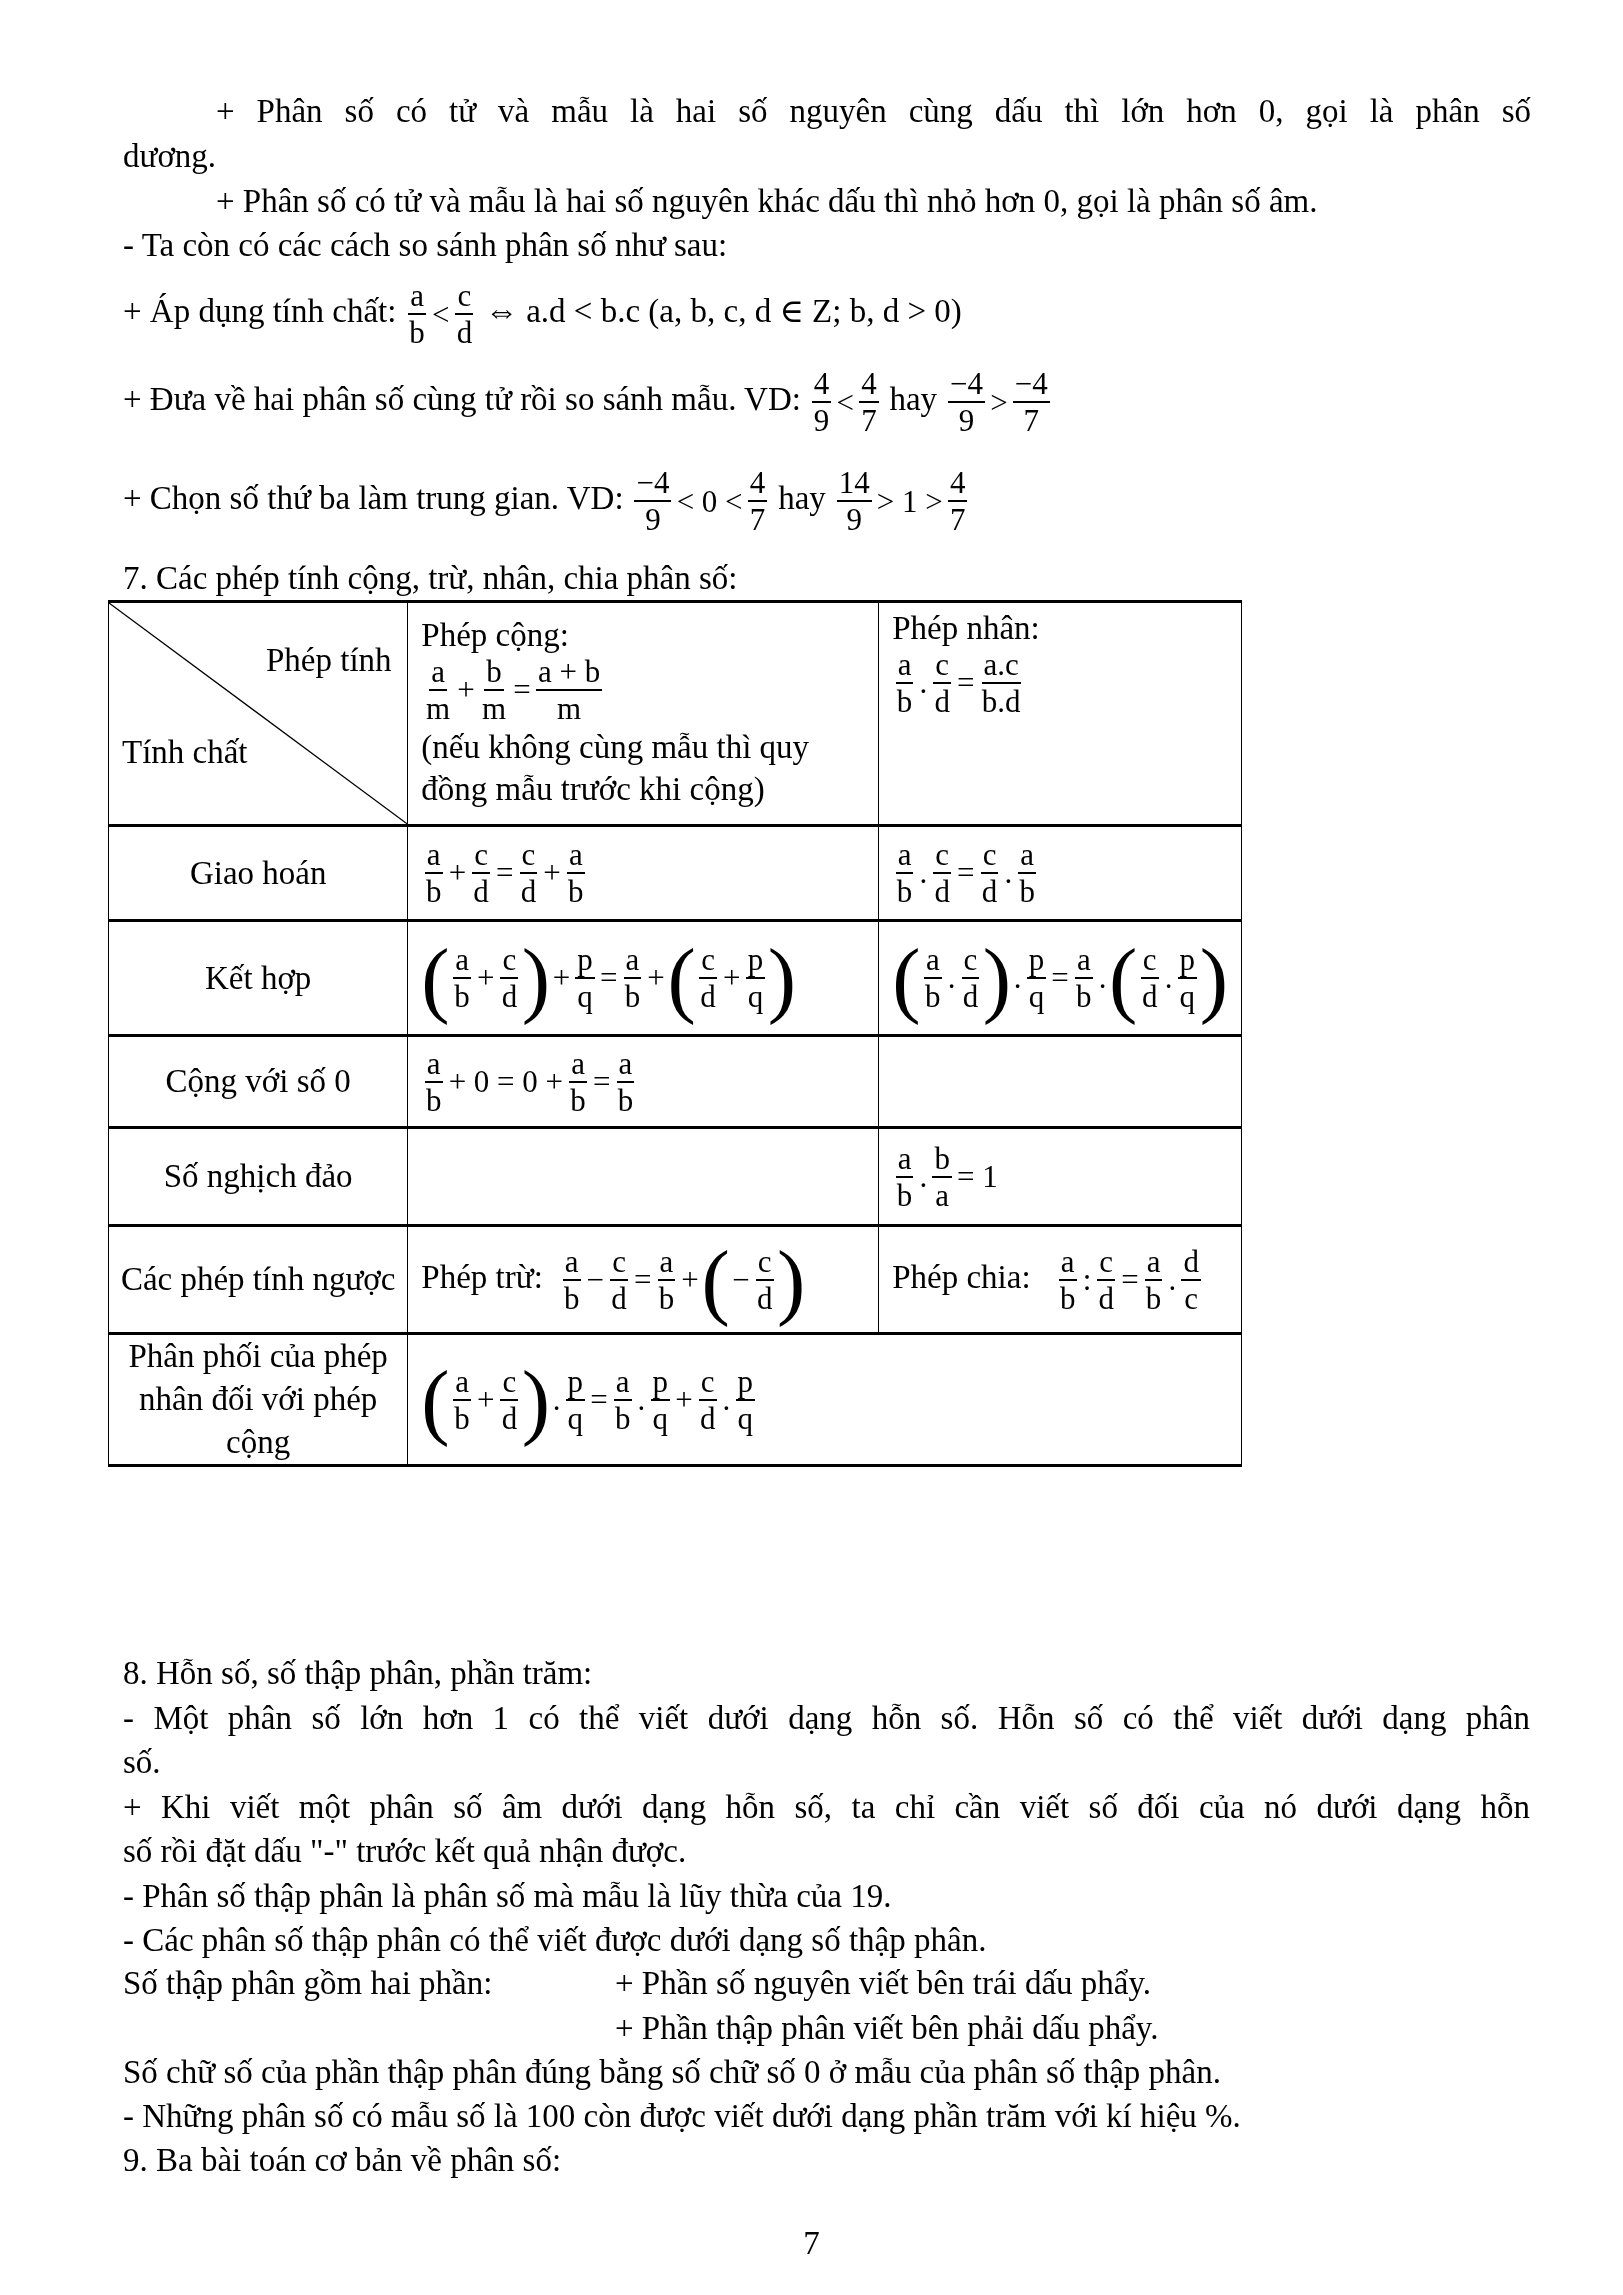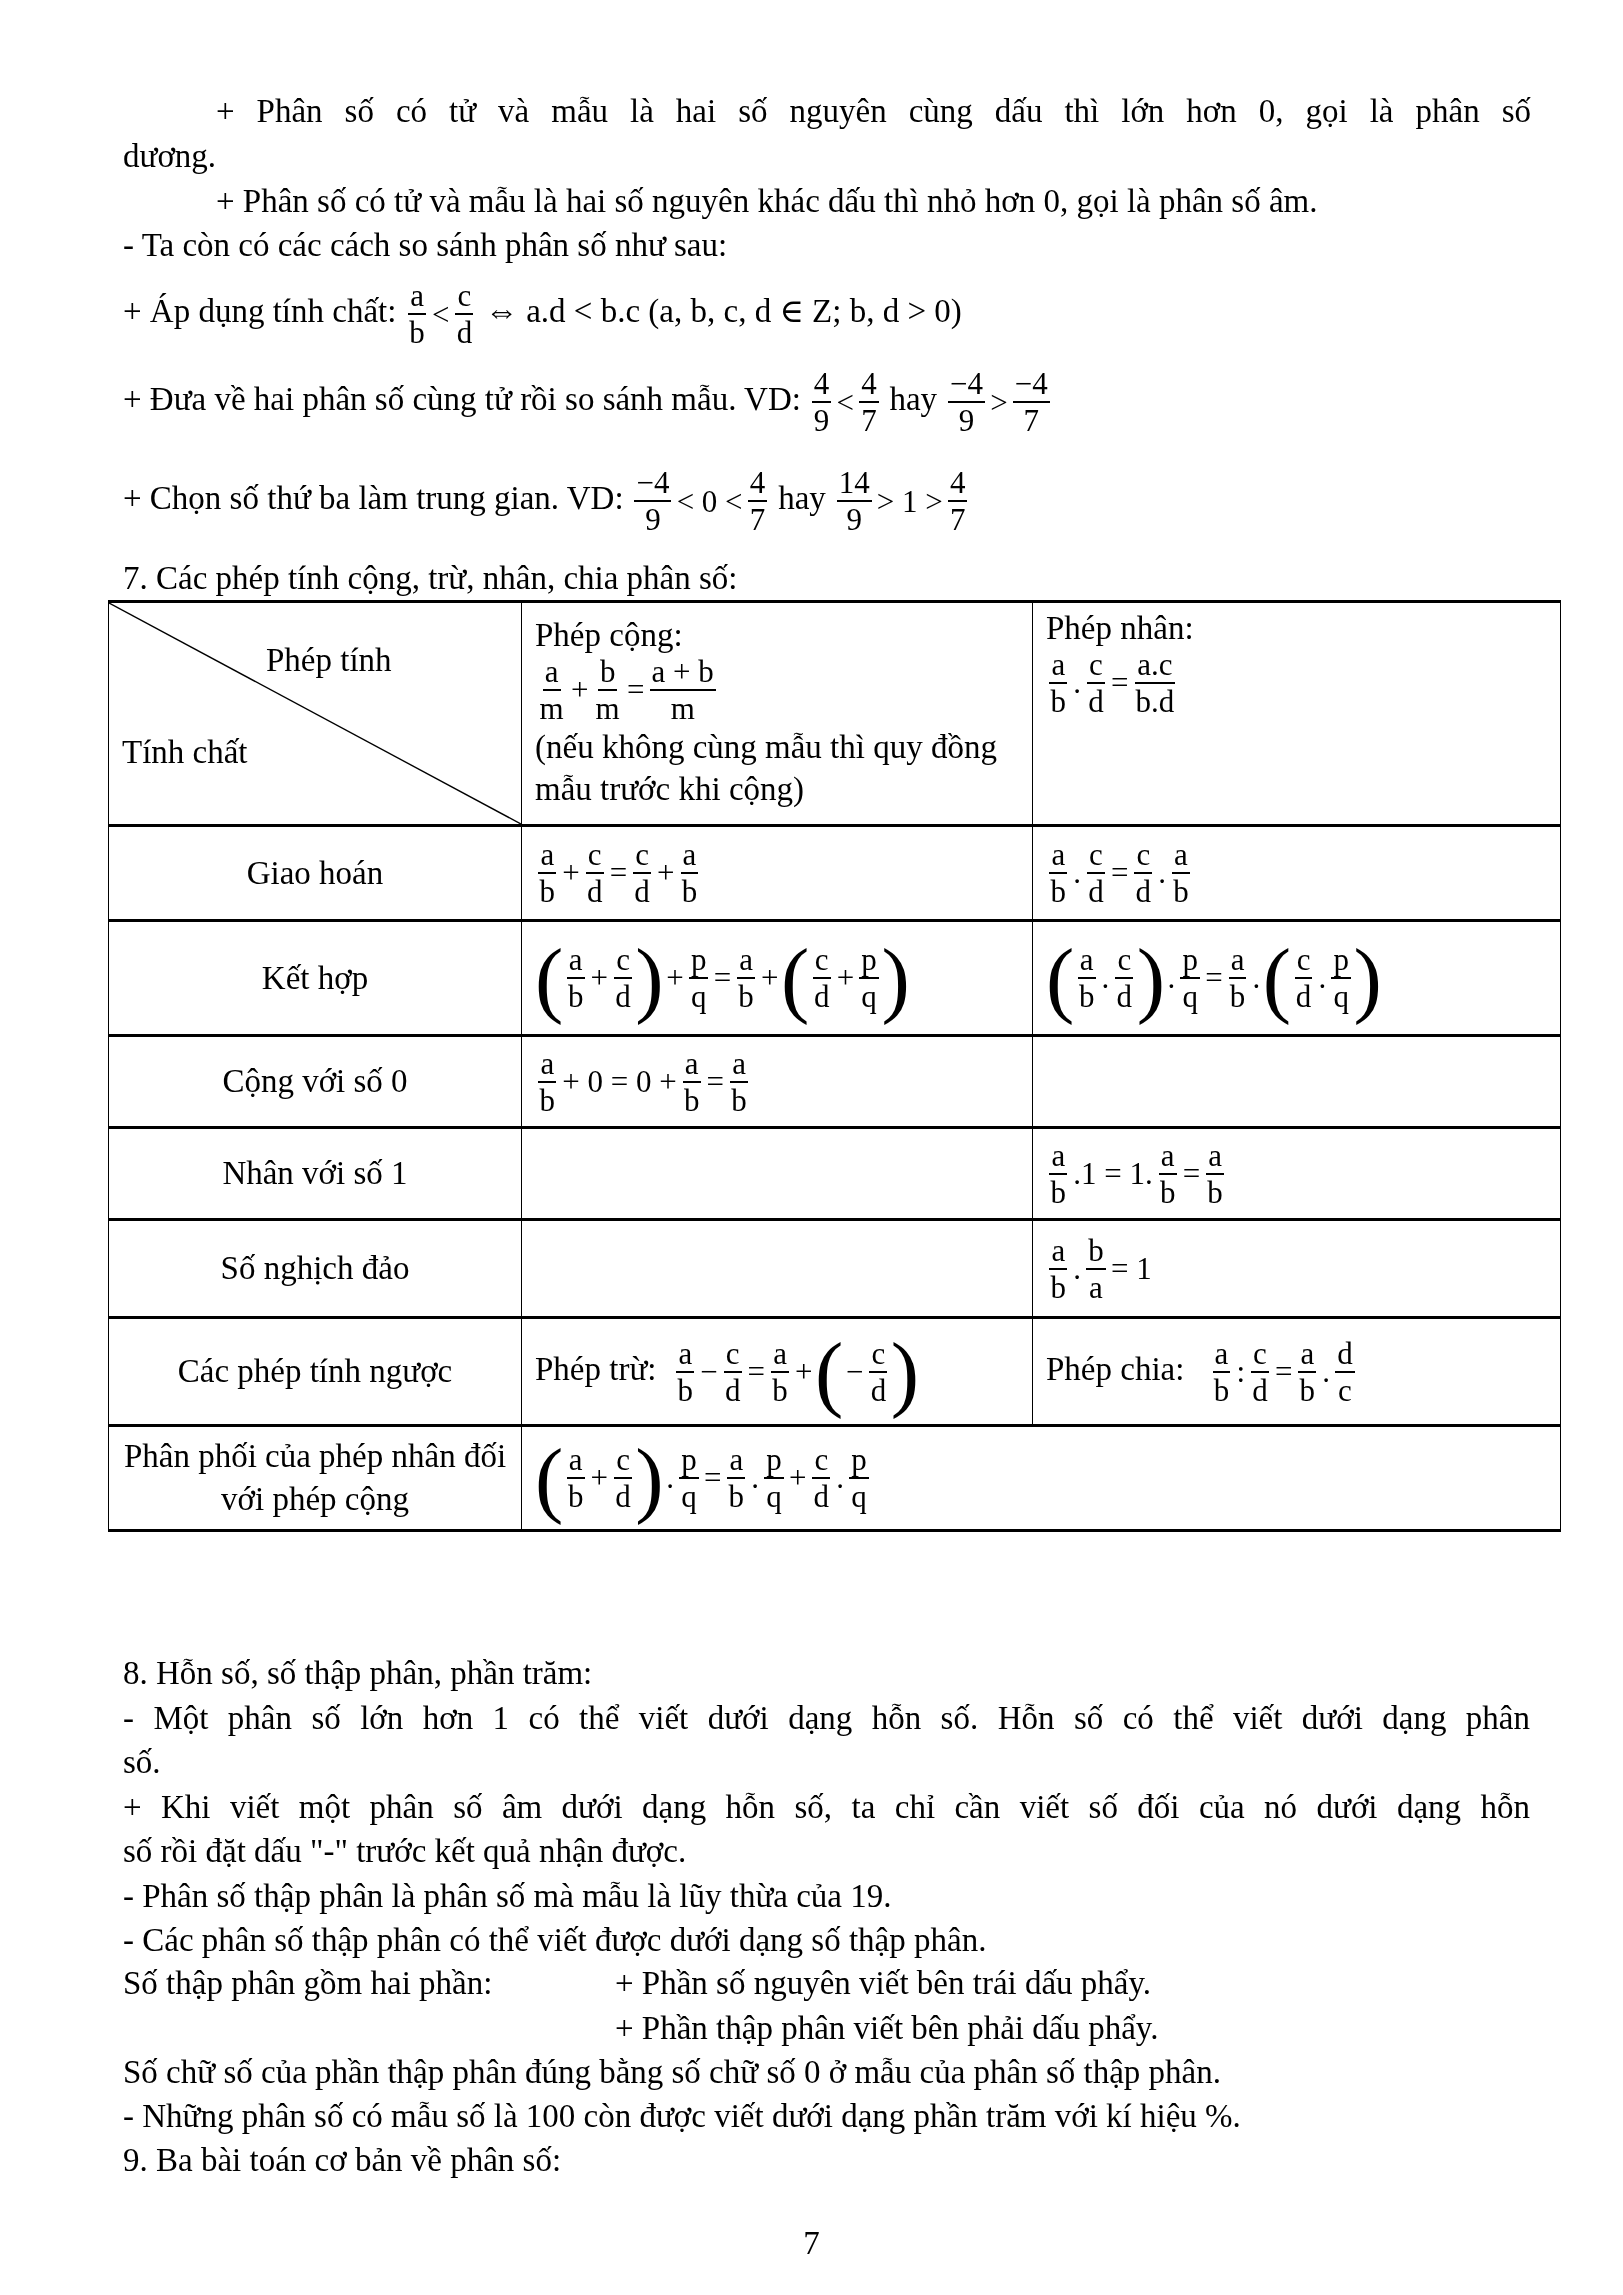--- a/index.html
+++ b/index.html
@@ -18,7 +18,7 @@
   .math { display:inline-flex; align-items:center; vertical-align:middle; }
 
   
-  table.ops { position:absolute; left:108px; top:600px; width:1453px; border-collapse:collapse;padding-left:39px; }
+  table.ops { position:absolute; left:108px; top:600px; width:1134px; border-collapse:collapse;padding-left:39px; }
   table.ops td { border-left:1.3px solid #000; border-right:1.3px solid #000; padding:0 13px;
                  font-size:33px; vertical-align:middle; }
   table.ops tr { border-top:3.9px solid #000; border-bottom:3.9px solid #000; }

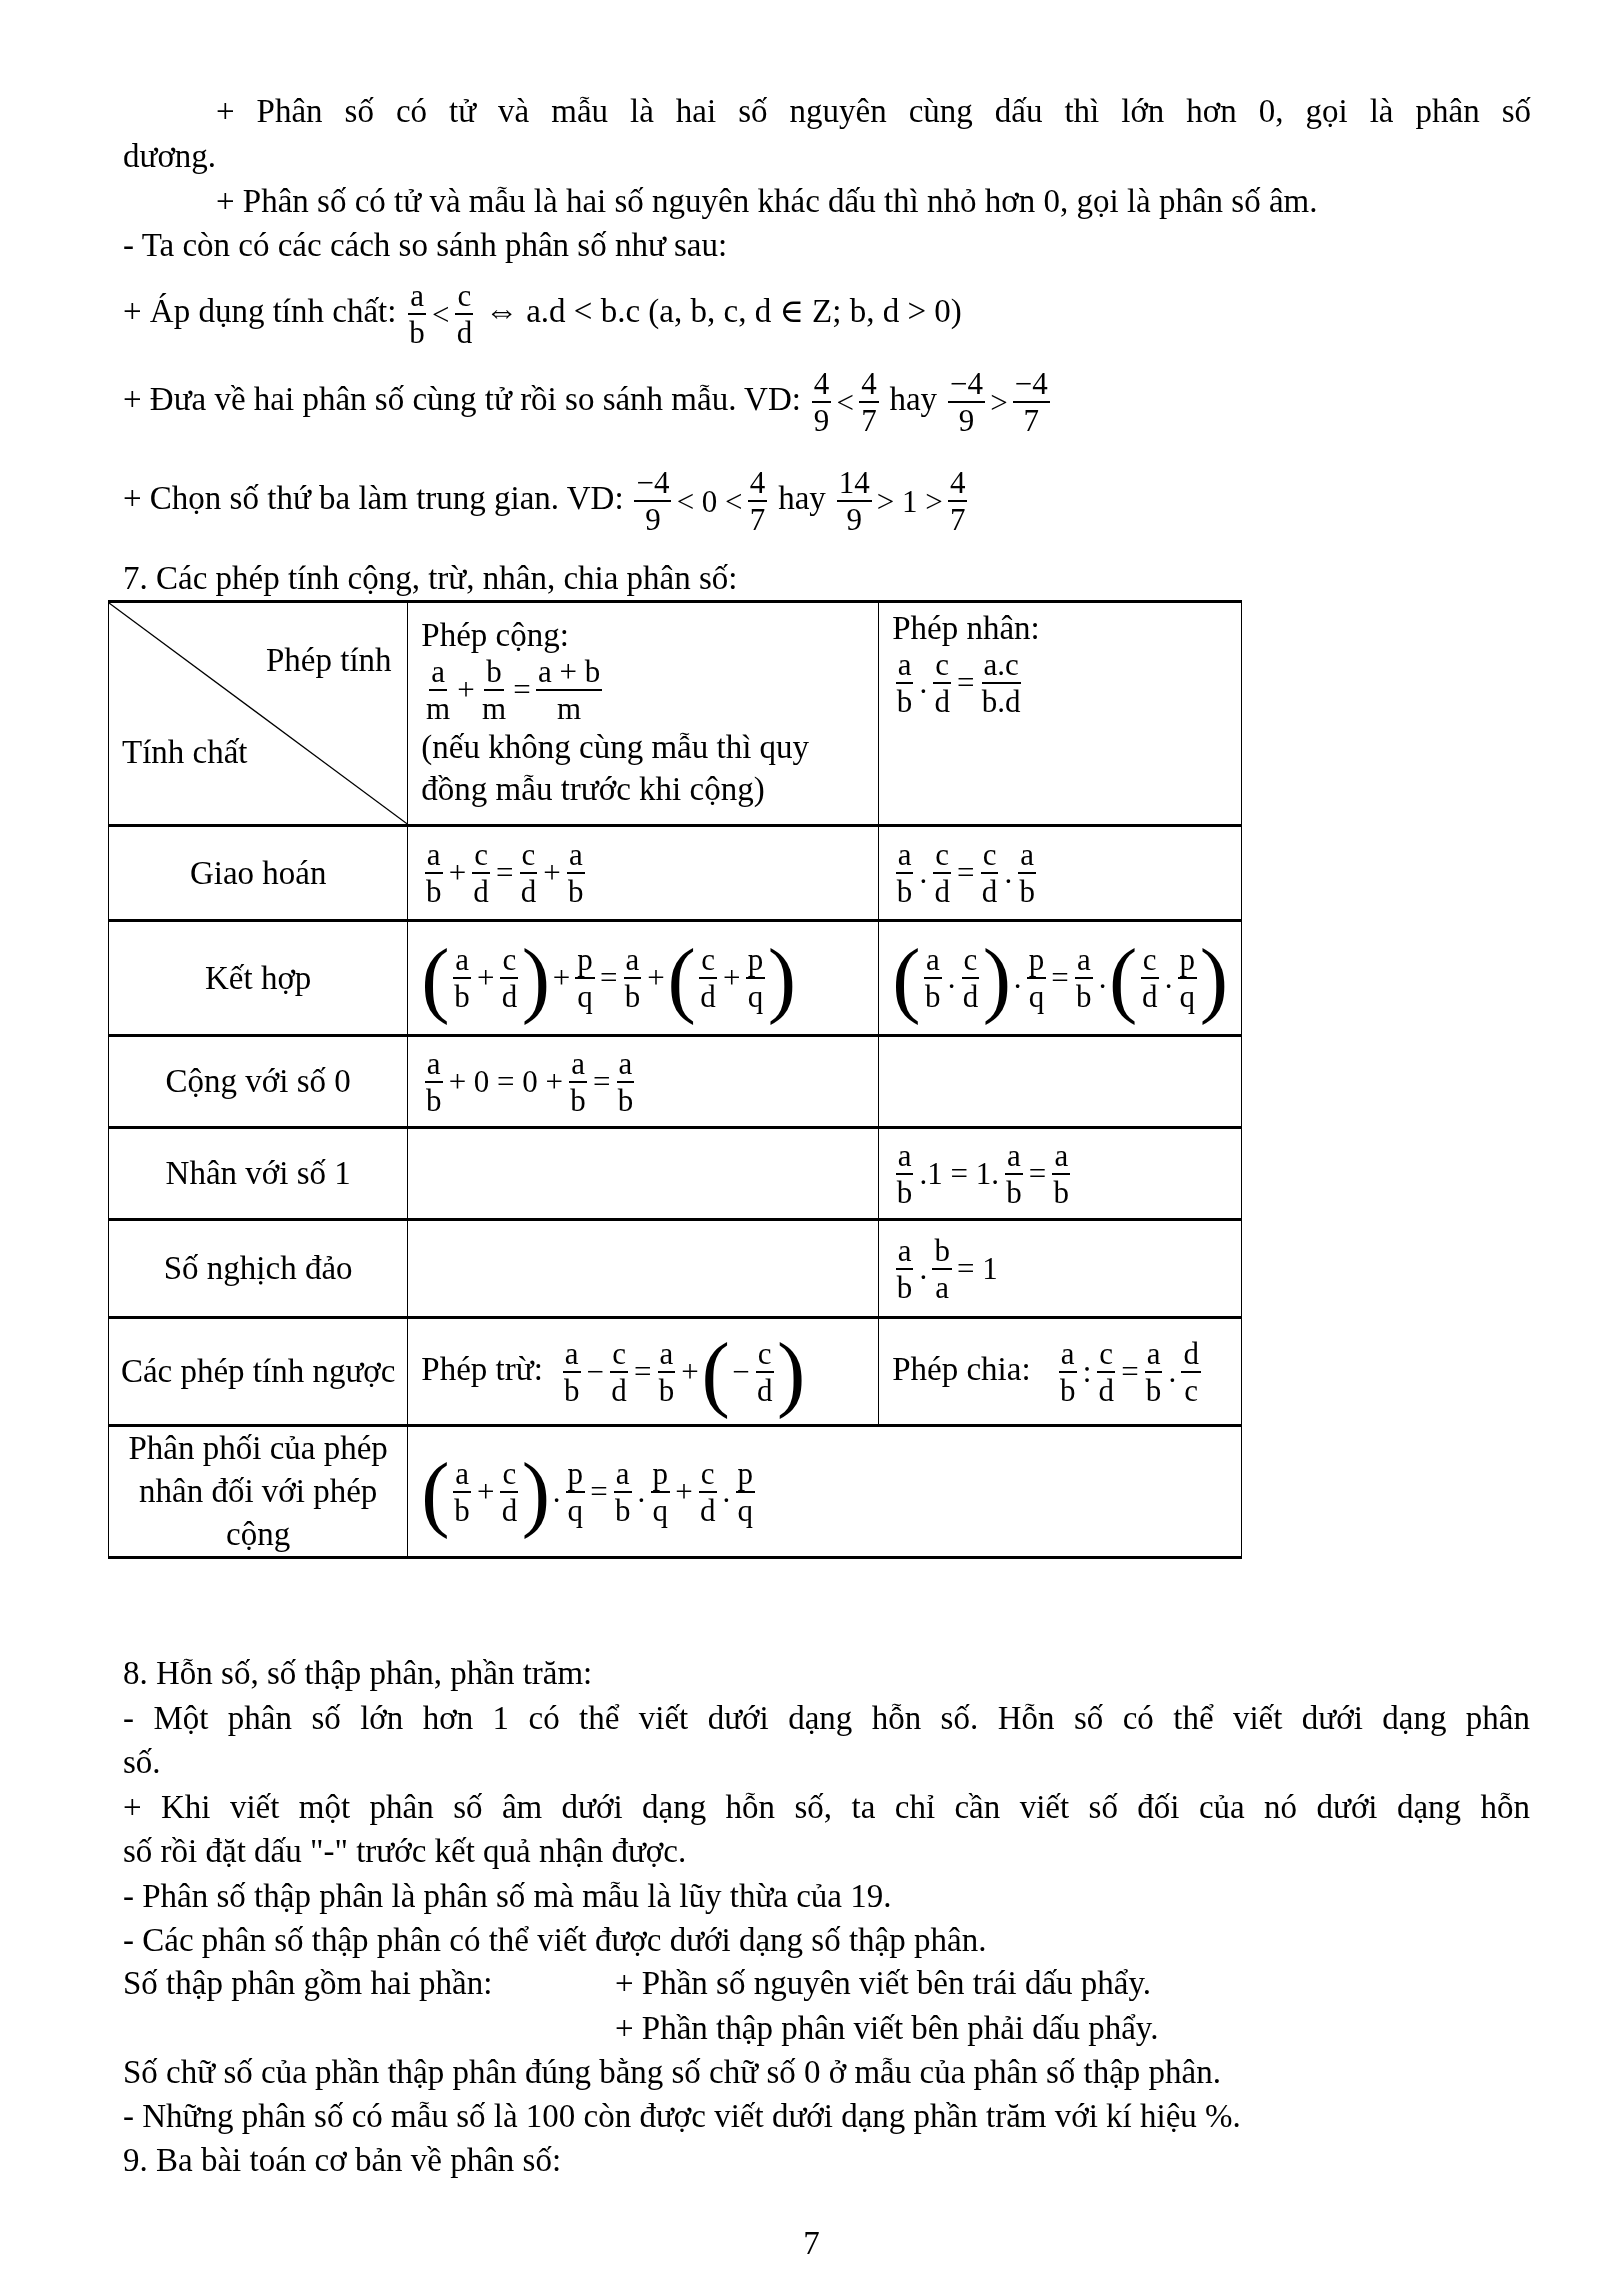--- a/index.html
+++ b/index.html
@@ -280,26 +280,6 @@
           </span></td>
     <td></td>
   </tr>
-  <tr style="height:92px;">
-    <td class="prop">Nhân với số 1</td>
-    <td></td>
-    <td><span class="math">
-            <span class="frac">
-              <span class="num">a</span>
-              <span class="den">b</span>
-            </span>
-            <span class="op">.1 = 1.</span>
-            <span class="frac">
-              <span class="num">a</span>
-              <span class="den">b</span>
-            </span>
-            <span class="op">=</span>
-            <span class="frac">
-              <span class="num">a</span>
-              <span class="den">b</span>
-            </span>
-          </span></td>
-  </tr>
   <tr style="height:98px;">
     <td class="prop">Số nghịch đảo</td>
     <td></td>

